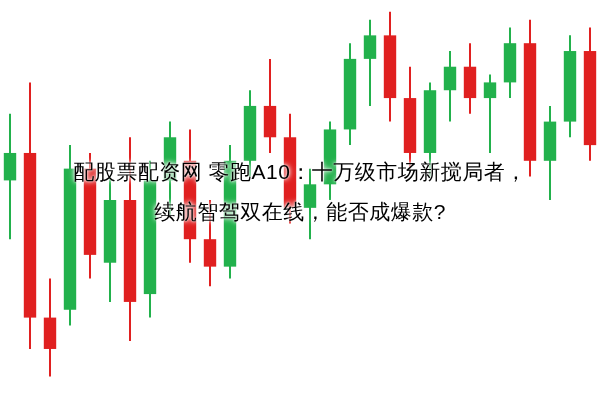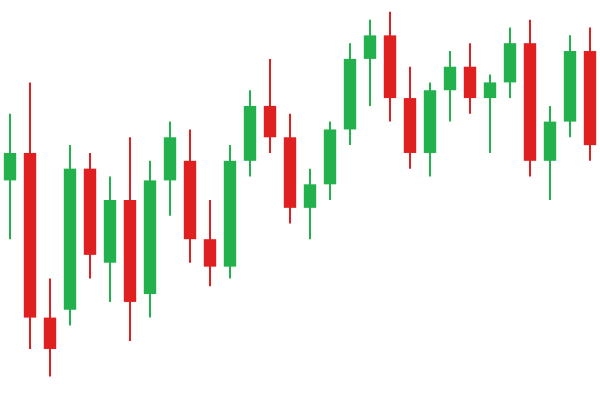--- a/index.html
+++ b/index.html
@@ -162,6 +162,8 @@
         <rect x="583.8" y="51.04" width="12.4" height="94.08000000000001" fill="#e02020"></rect>
       </g>
     </svg>
+  <div class="overlay-text">配股票配资网 零跑A10：十万级市场新搅局者，
+续航智驾双在线，能否成爆款?</div>
 </div>
 
 </body></html>

